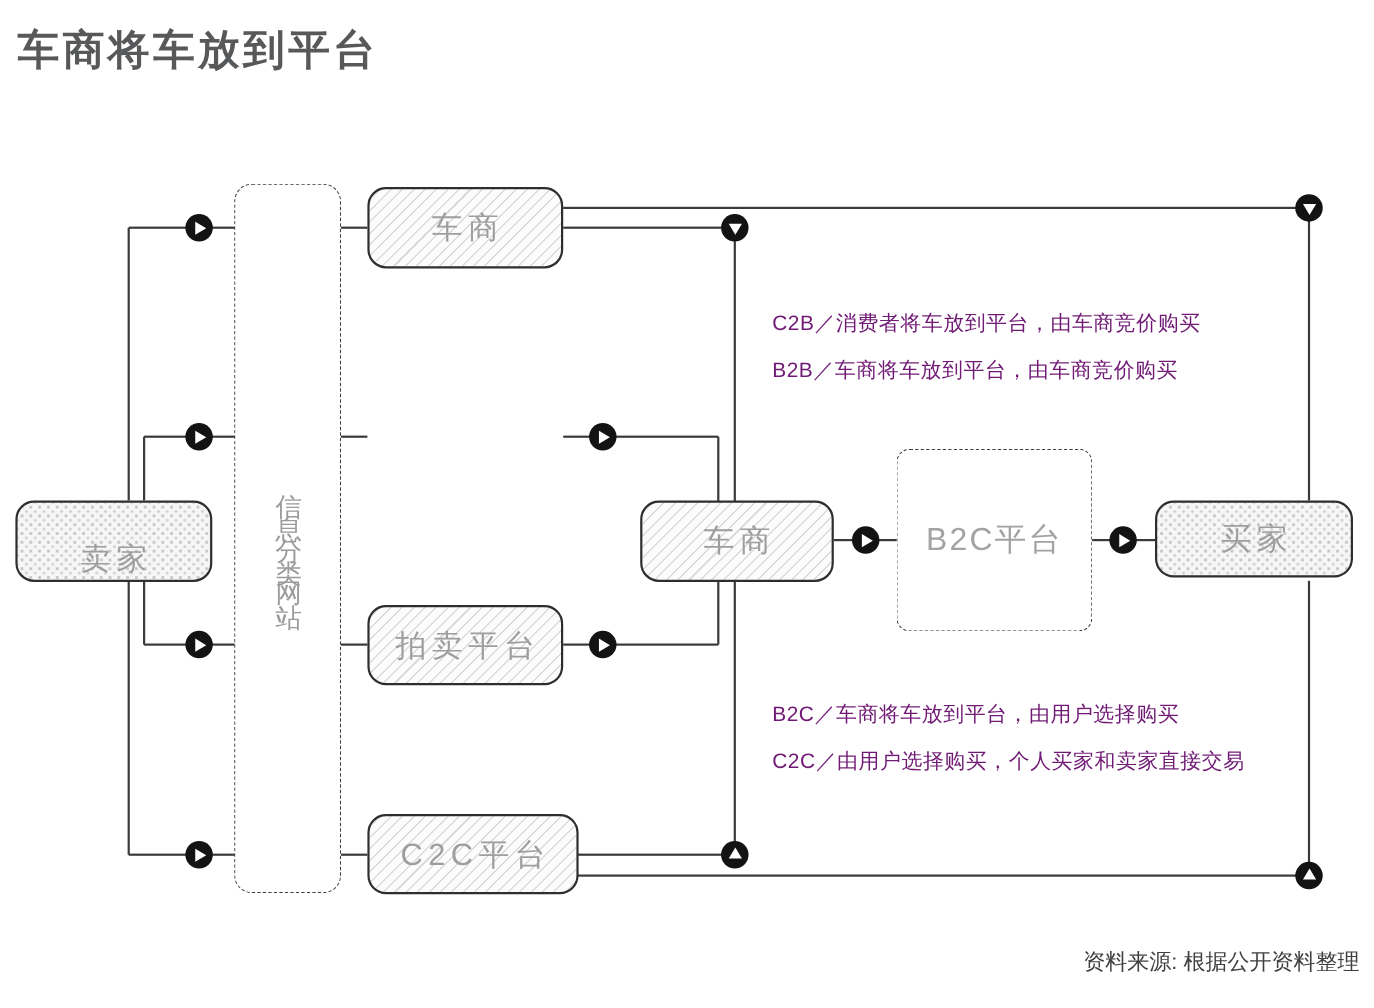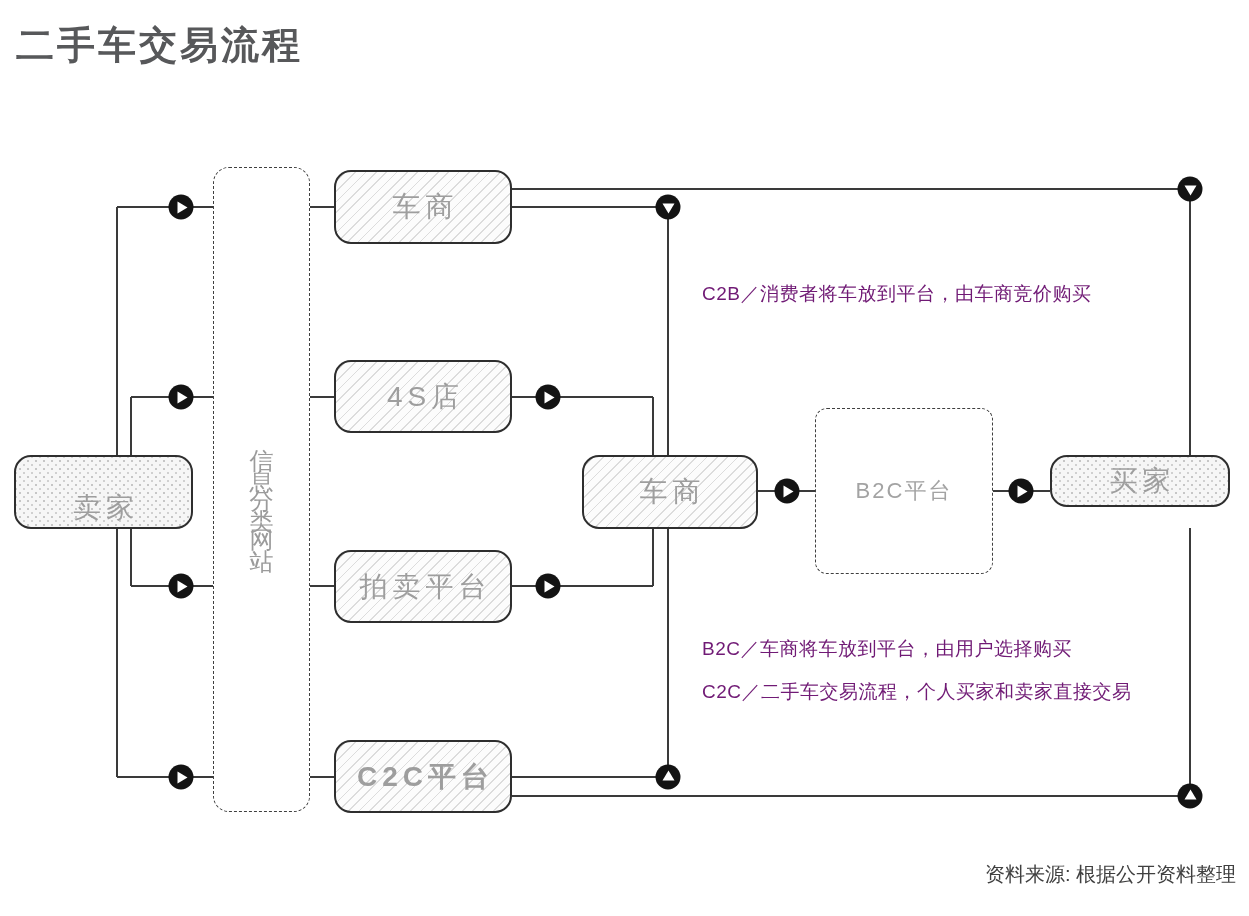--- a/index.html
+++ b/index.html
@@ -56,7 +56,7 @@
 
 <div class="canvas">
 
-  <div class="title">二手车交易流程</div>
+  <div class="title">车商将车放到平台</div>
 
   <div class="hl" style="left:117px;top:206px;width:97px;"></div>
   <div class="hl" style="left:131px;top:396px;width:83px;"></div>

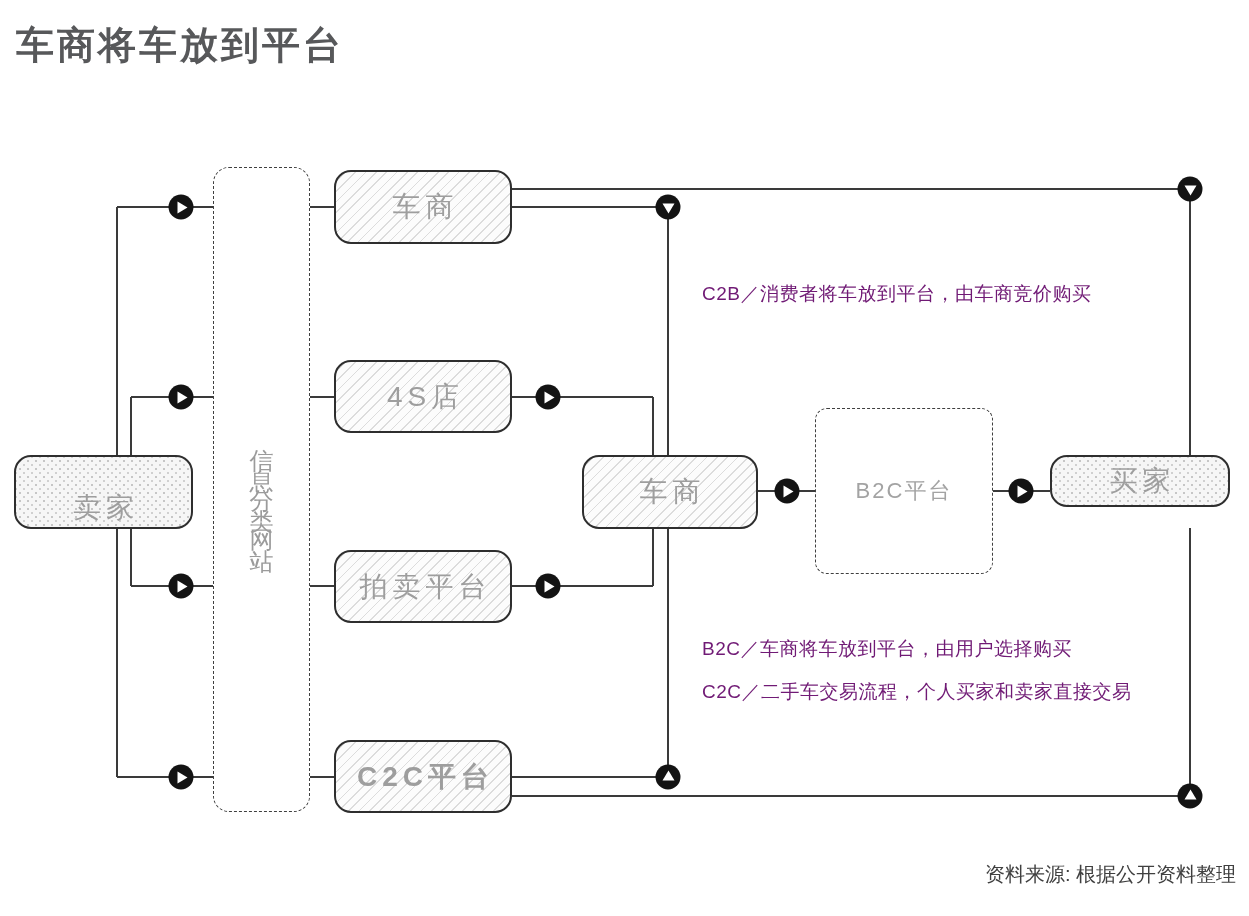--- a/index.html
+++ b/index.html
@@ -158,6 +158,7 @@
     </div>
 
   <div class="note" style="left:702px;top:281px;">C2B／消费者将车放到平台，由车商竞价购买</div>
+  <div class="note" style="left:702px;top:324px;">B2B／车商将车放到平台，由车商竞价购买</div>
   <div class="note" style="left:702px;top:636px;">B2C／车商将车放到平台，由用户选择购买</div>
   <div class="note" style="left:702px;top:679px;">C2C／二手车交易流程，个人买家和卖家直接交易</div>
 

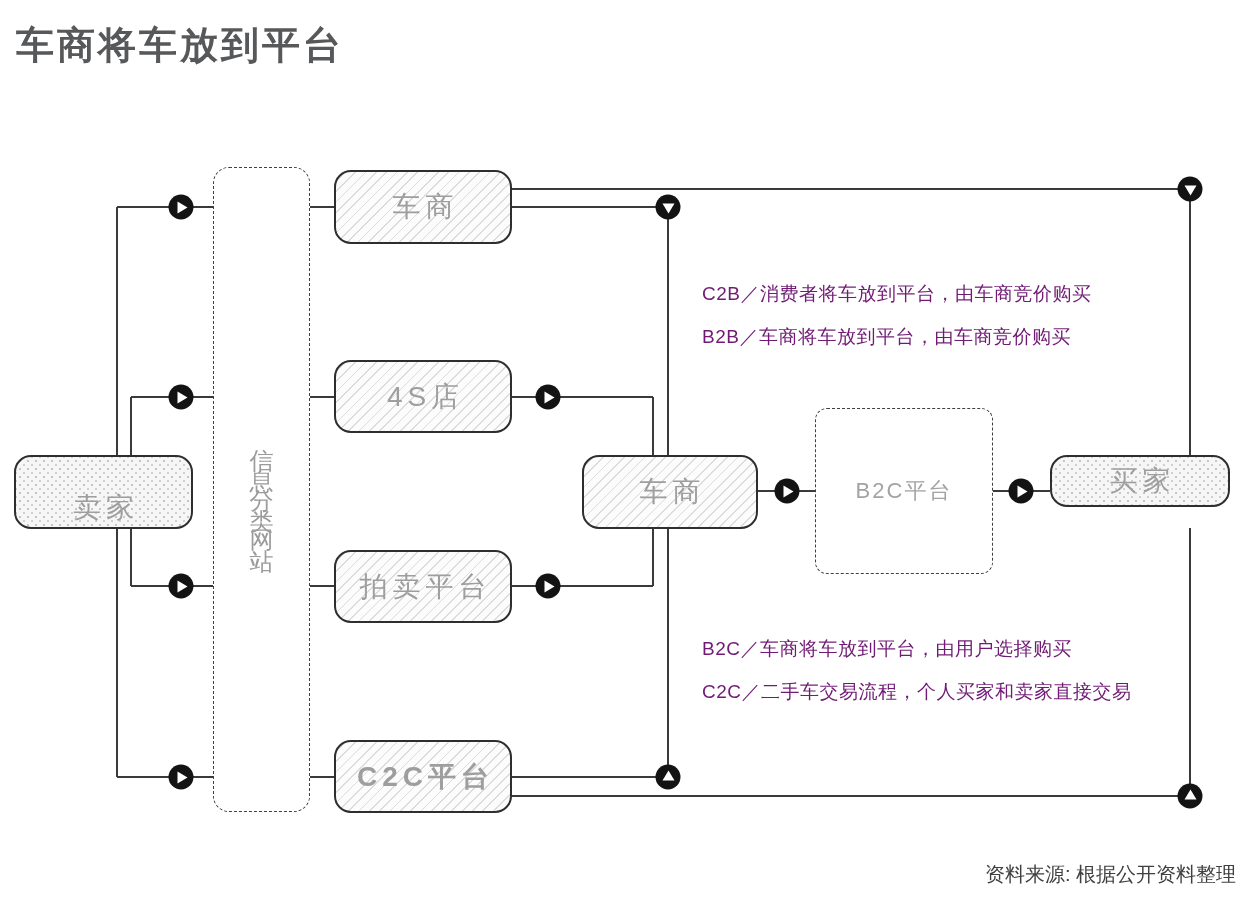--- a/index.html
+++ b/index.html
@@ -96,9 +96,6 @@
     <span>车商</span>
   </div>
 
-  <div class="node hatch" style="left:334px;top:360px;width:178px;height:73px;">
-    <span>4S店</span>
-  </div>
 
   <div class="node hatch" style="left:334px;top:550px;width:178px;height:73px;">
     <span>拍卖平台</span>

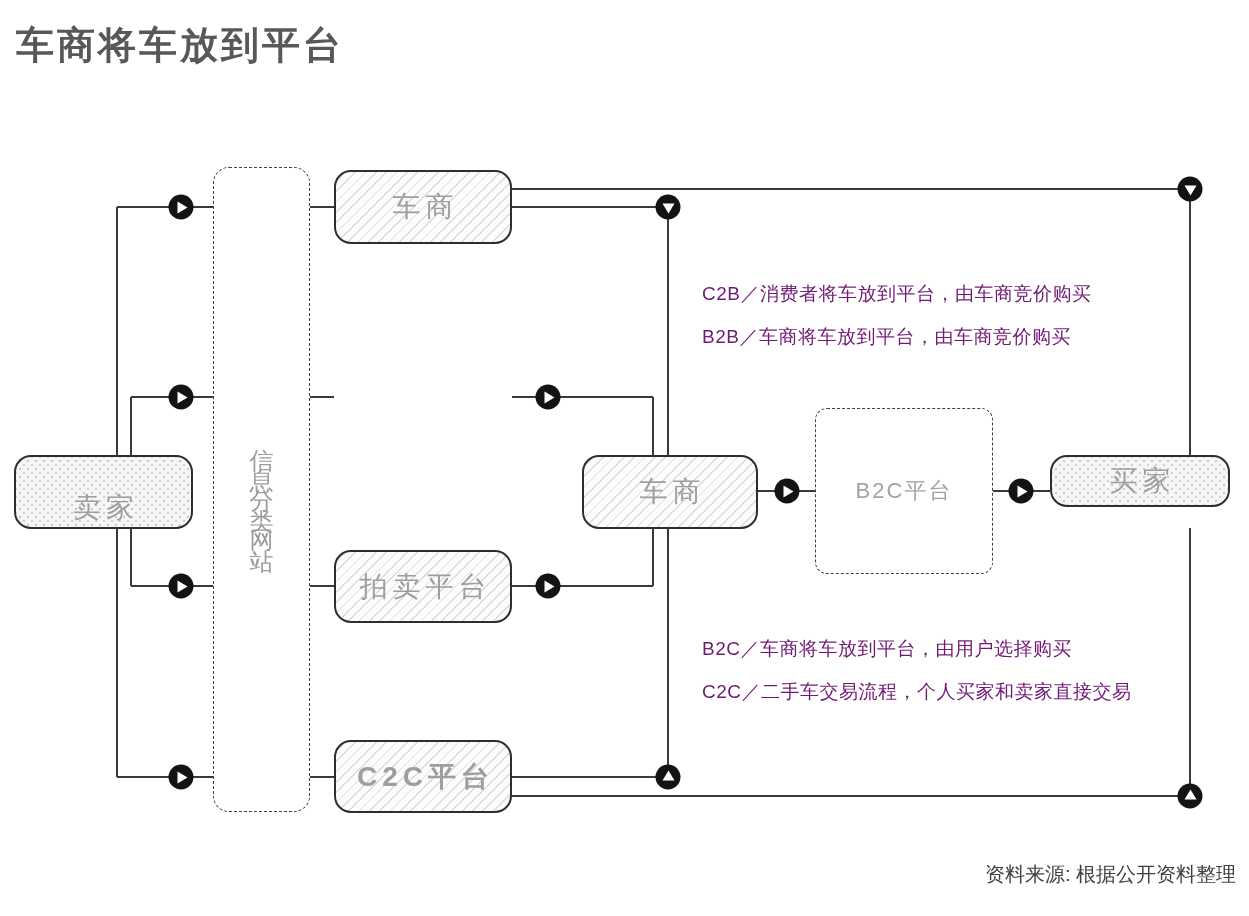--- a/index.html
+++ b/index.html
@@ -39,7 +39,7 @@
     writing-mode:vertical-lr; text-orientation:upright;
     font-size:24px; letter-spacing:20px; color:#9b9b9b; line-height:1;
   }
-  .b2c-label { color:#a3a3a3; font-size:22px; letter-spacing:2px; white-space:nowrap; }
+  .b2c-label { color:#a3a3a3; font-size:29px; letter-spacing:2px; white-space:nowrap; }
   .arrow {
     position:absolute; width:25px; height:25px; border-radius:50%; background:#131313;
     z-index:3; transform:translate(-50%,-50%);

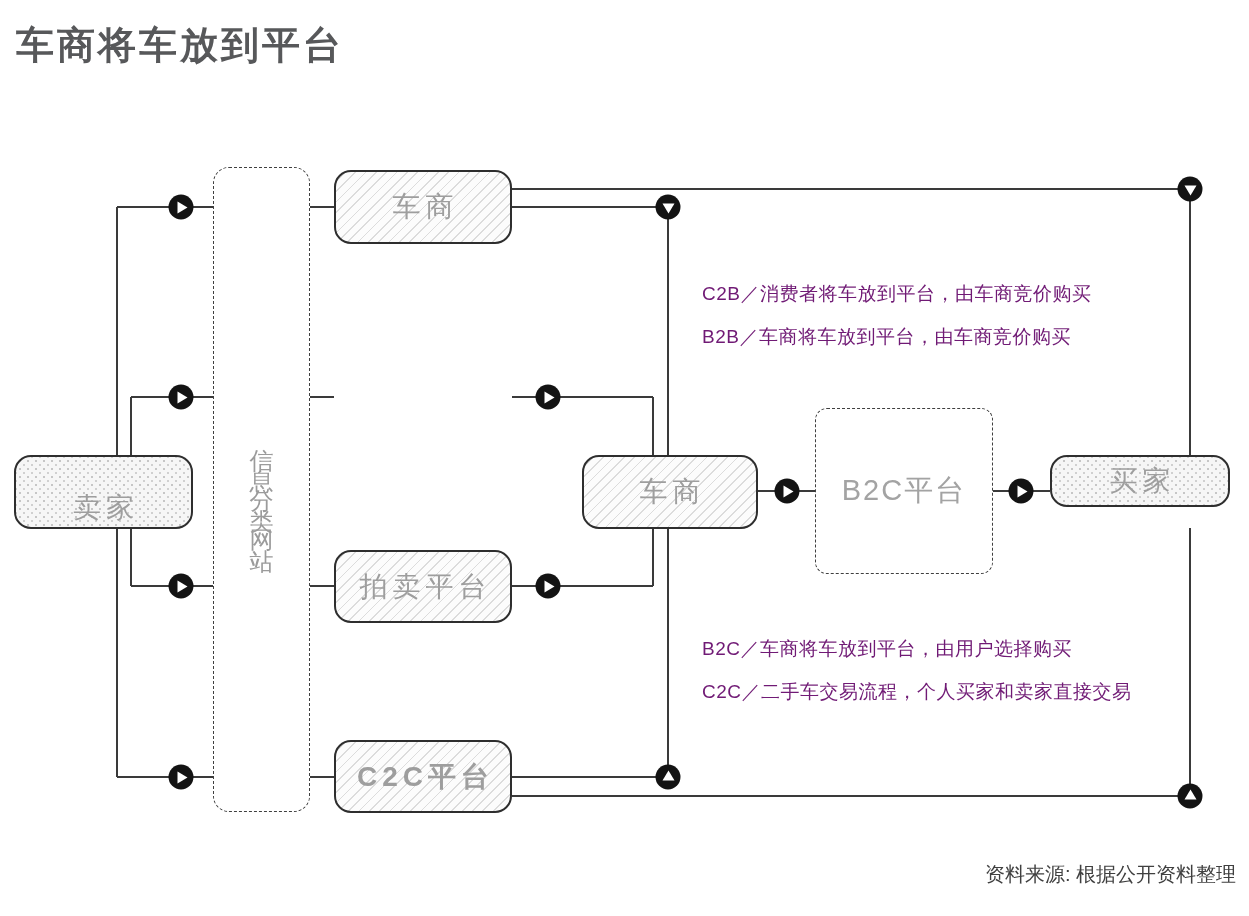--- a/index.html
+++ b/index.html
@@ -113,7 +113,7 @@
     <span class="b2c-label">B2C平台</span>
   </div>
 
-  <div class="node dots" style="left:1050px;top:455px;width:180px;height:52px;justify-content:center;">
+  <div class="node dots" style="left:1050px;top:455px;width:180px;height:70px;justify-content:center;">
     <span>买家</span>
   </div>
 

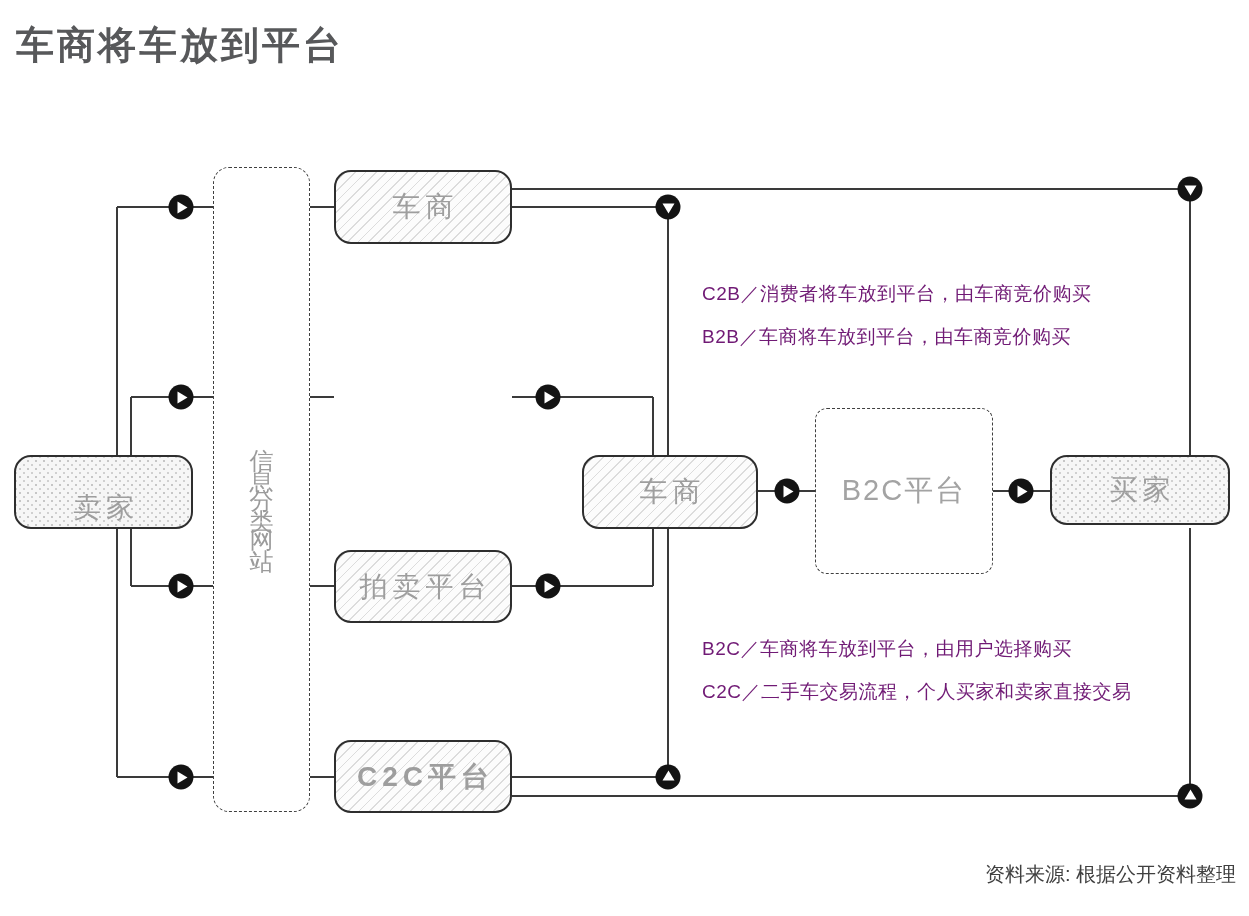--- a/index.html
+++ b/index.html
@@ -157,7 +157,7 @@
   <div class="note" style="left:702px;top:281px;">C2B／消费者将车放到平台，由车商竞价购买</div>
   <div class="note" style="left:702px;top:324px;">B2B／车商将车放到平台，由车商竞价购买</div>
   <div class="note" style="left:702px;top:636px;">B2C／车商将车放到平台，由用户选择购买</div>
-  <div class="note" style="left:702px;top:679px;">C2C／二手车交易流程，个人买家和卖家直接交易</div>
+  <div class="note" style="left:702px;top:679px;">C2C／由用户选择购买，个人买家和卖家直接交易</div>
 
   <div class="source">资料来源: 根据公开资料整理</div>
 

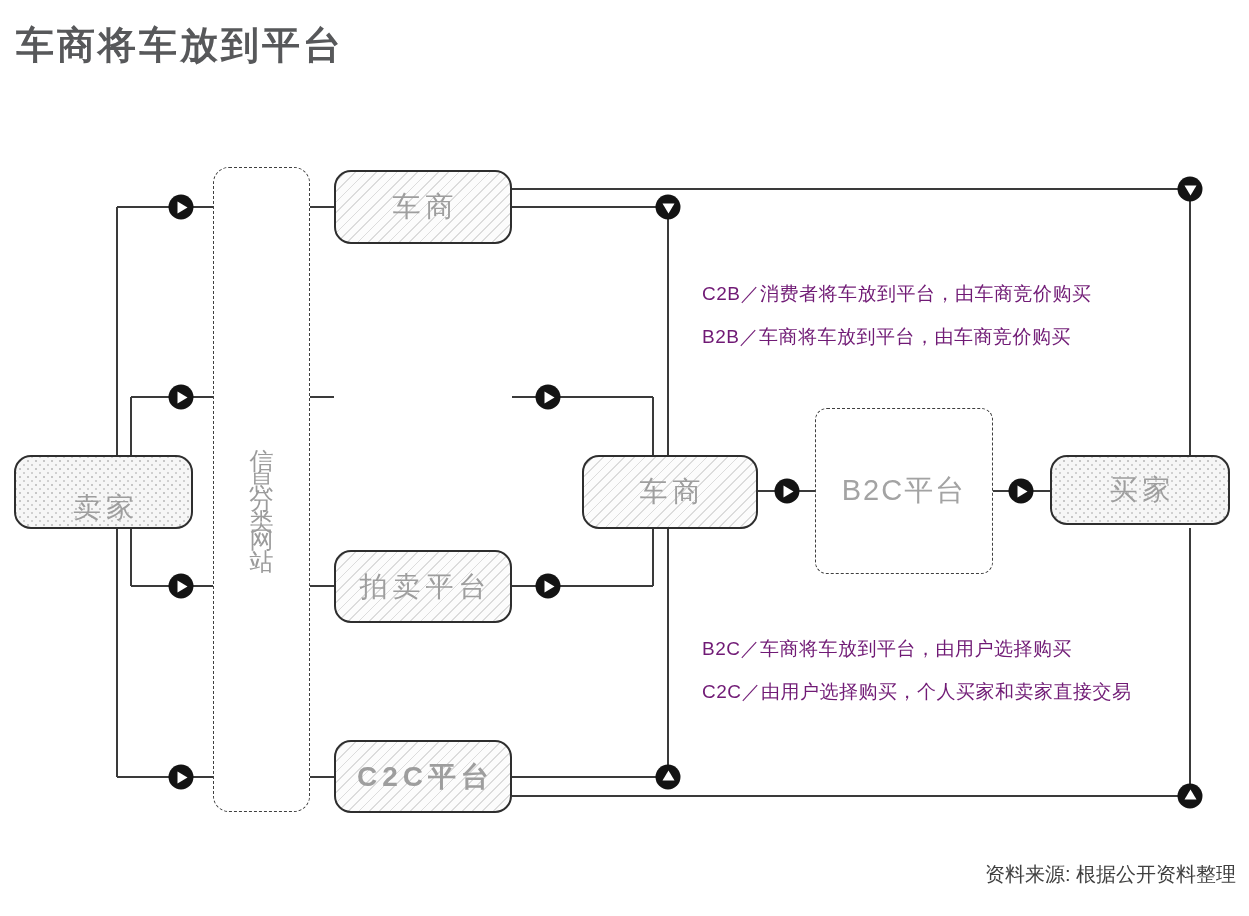--- a/index.html
+++ b/index.html
@@ -101,7 +101,7 @@
     <span>拍卖平台</span>
   </div>
 
-  <div class="node hatch" style="left:334px;top:740px;width:178px;height:73px;font-weight:bold;">
+  <div class="node hatch" style="left:334px;top:740px;width:192px;height:73px;">
     <span>C2C平台</span>
   </div>
 

